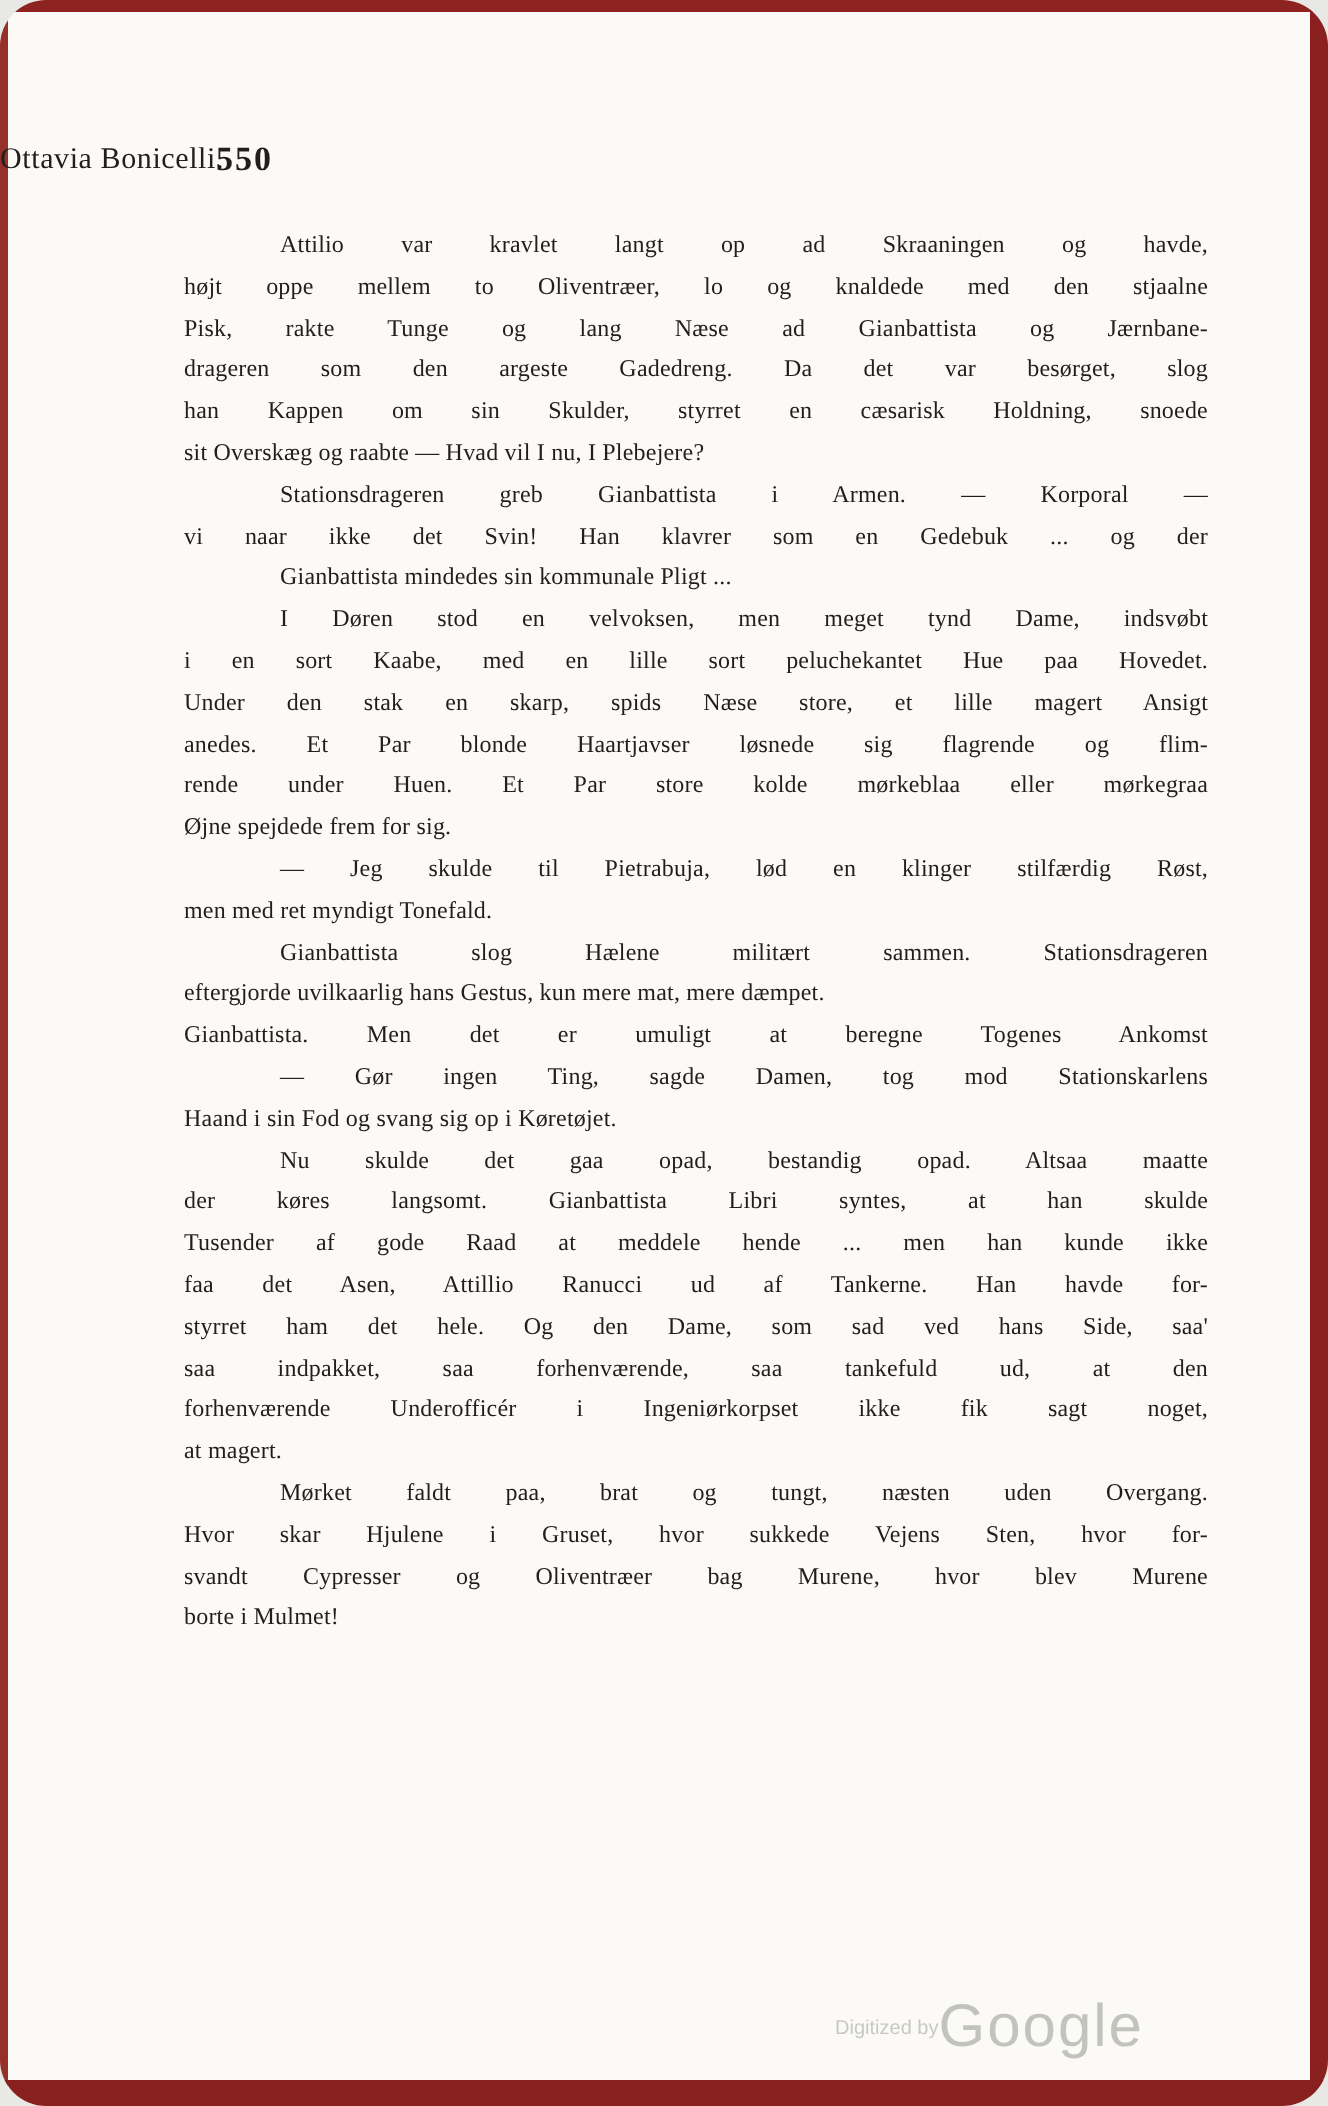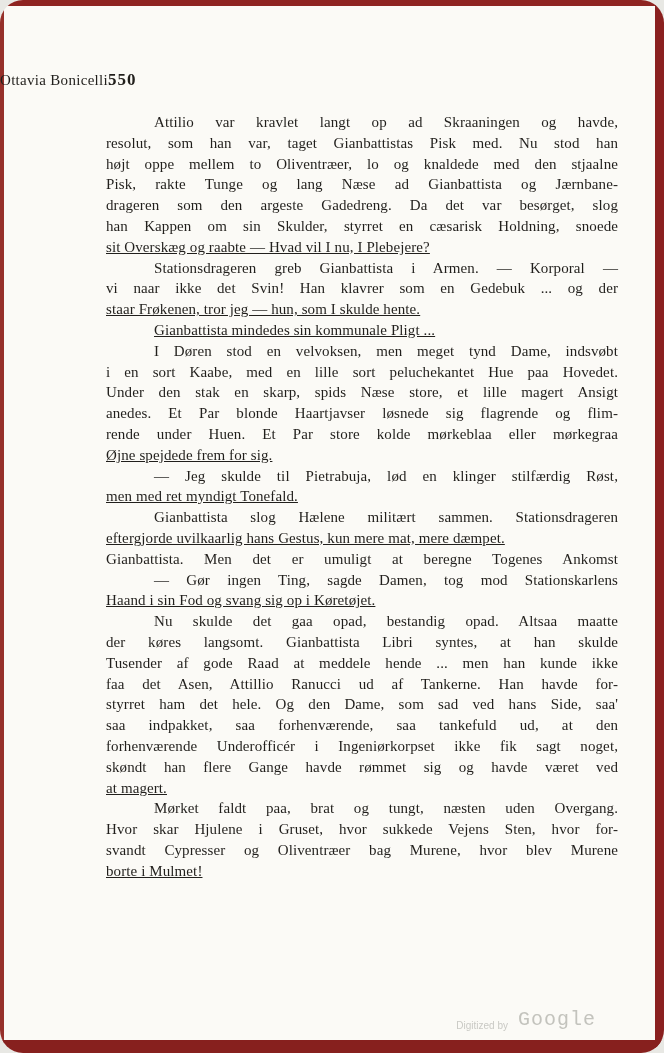--- a/index.html
+++ b/index.html
@@ -41,9 +41,9 @@
   .page-body {
     position: absolute;
     top: 112px;
-    left: 106px;
+    left: 92px;
     width: 512px;
-    font-size: 15px;
+    font-size: 12px;
     line-height: 20.8px;
     letter-spacing: 0.1px;
   }

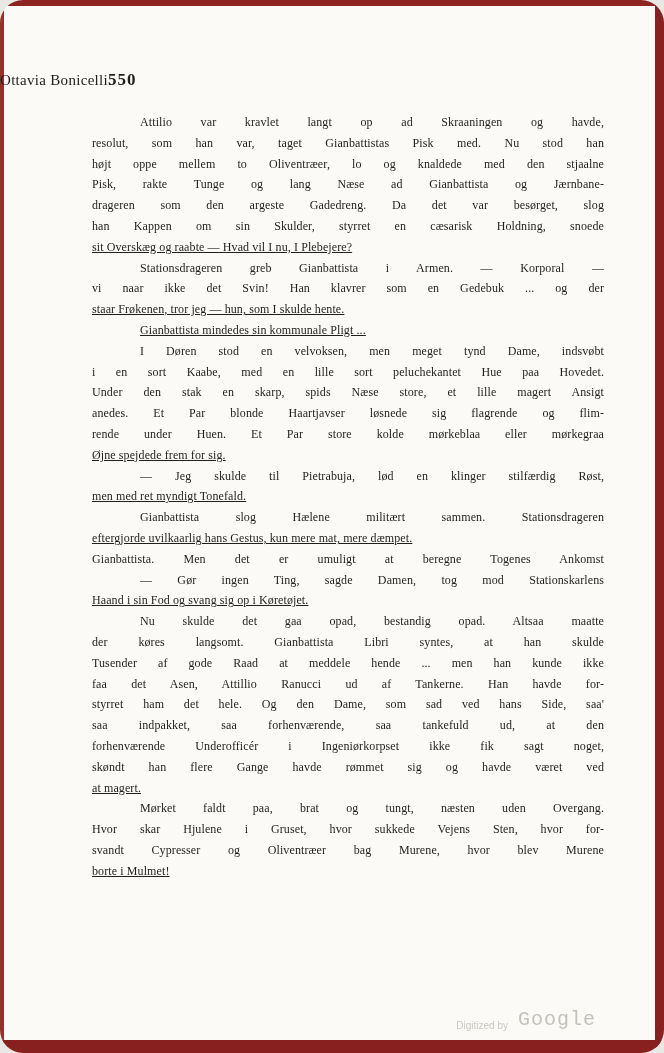--- a/index.html
+++ b/index.html
@@ -92,7 +92,6 @@
 
   <div class="page-body">
       <div class="line indent">Attilio var kravlet langt op ad Skraaningen og havde,</div>
-      <div class="line">resolut, som han var, taget Gianbattistas Pisk med. Nu stod han</div>
       <div class="line">højt oppe mellem to Oliventræer, lo og knaldede med den stjaalne</div>
       <div class="line">Pisk, rakte Tunge og lang Næse ad Gianbattista og Jærnbane-</div>
       <div class="line">drageren som den argeste Gadedreng. Da det var besørget, slog</div>

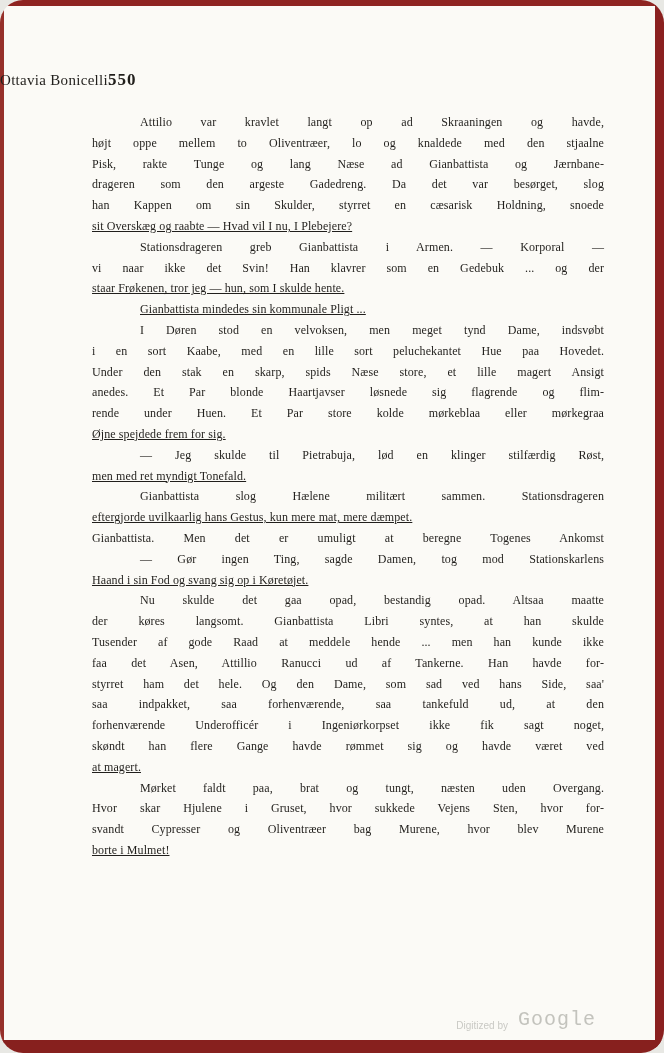--- a/index.html
+++ b/index.html
@@ -52,7 +52,7 @@
     text-align-last: justify;
     white-space: normal;
   }
-  .line.last { text-align-last: left; text-decoration: underline; }
+  .line.last { text-align-last: left; }
   .line.indent { text-indent: 48px; }
 
   .watermark {

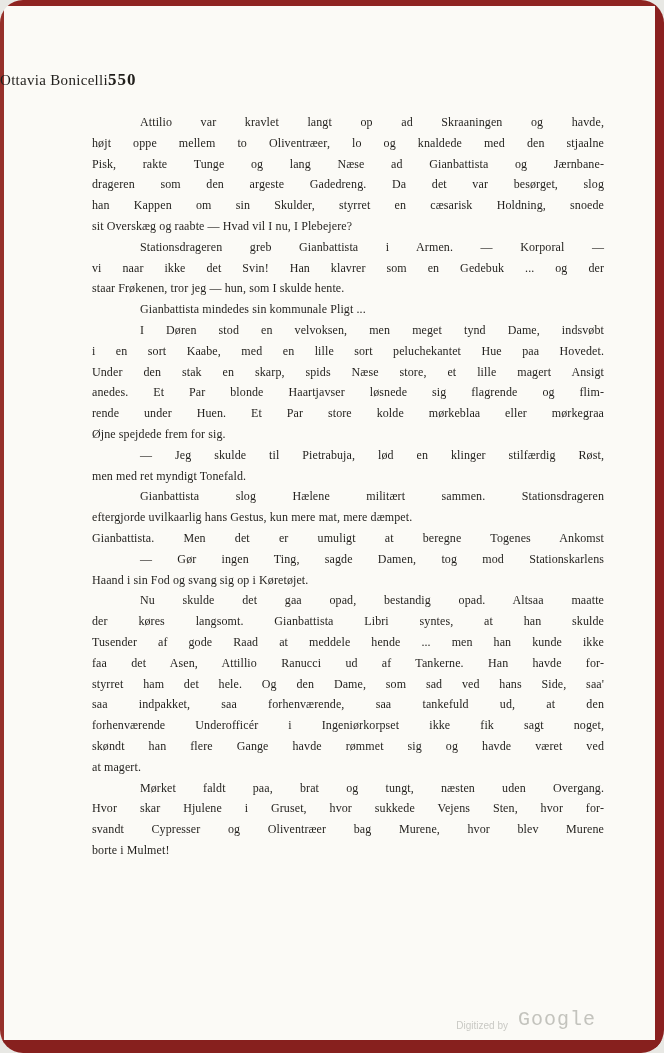--- a/index.html
+++ b/index.html
@@ -99,7 +99,6 @@
       <div class="line last">sit Overskæg og raabte — Hvad vil I nu, I Plebejere?</div>
       <div class="line indent">Stationsdrageren greb Gianbattista i Armen. — Korporal —</div>
       <div class="line">vi naar ikke det Svin! Han klavrer som en Gedebuk ... og der</div>
-      <div class="line last">staar Frøkenen, tror jeg — hun, som I skulde hente.</div>
       <div class="line indent last">Gianbattista mindedes sin kommunale Pligt ...</div>
       <div class="line indent">I Døren stod en velvoksen, men meget tynd Dame, indsvøbt</div>
       <div class="line">i en sort Kaabe, med en lille sort peluchekantet Hue paa Hovedet.</div>

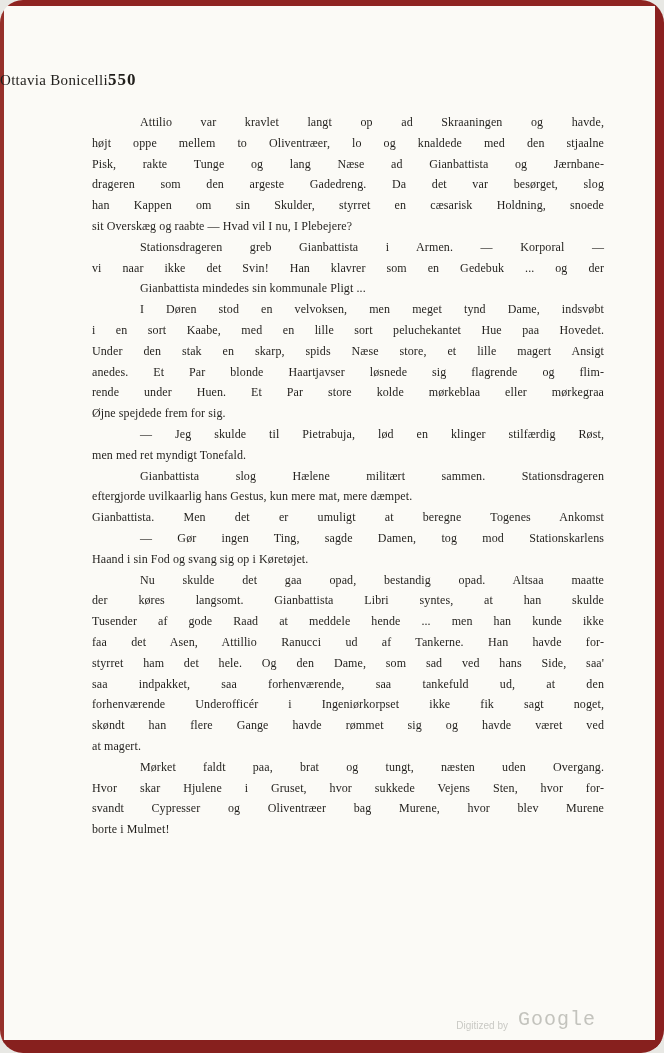--- a/index.html
+++ b/index.html
@@ -120,7 +120,6 @@
       <div class="line">styrret ham det hele. Og den Dame, som sad ved hans Side, saa'</div>
       <div class="line">saa indpakket, saa forhenværende, saa tankefuld ud, at den</div>
       <div class="line">forhenværende Underofficér i Ingeniørkorpset ikke fik sagt noget,</div>
-      <div class="line">skøndt han flere Gange havde rømmet sig og havde været ved</div>
       <div class="line last">at magert.</div>
       <div class="line indent">Mørket faldt paa, brat og tungt, næsten uden Overgang.</div>
       <div class="line">Hvor skar Hjulene i Gruset, hvor sukkede Vejens Sten, hvor for-</div>

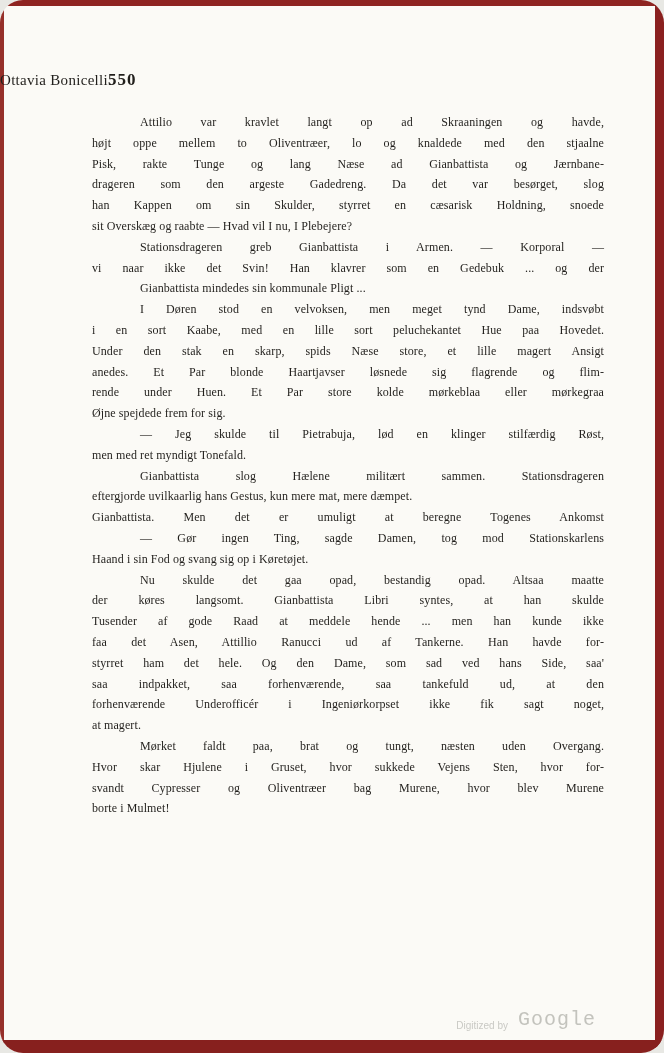--- a/index.html
+++ b/index.html
@@ -57,11 +57,11 @@
 
   .watermark {
     position: absolute;
-    right: 68px;
+    right: 92px;
     bottom: 22px;
     display: flex;
-    align-items: flex-end;
-    gap: 10px;
+    align-items: center;
+    gap: 0;
     user-select: none;
   }
   .digitized-by {

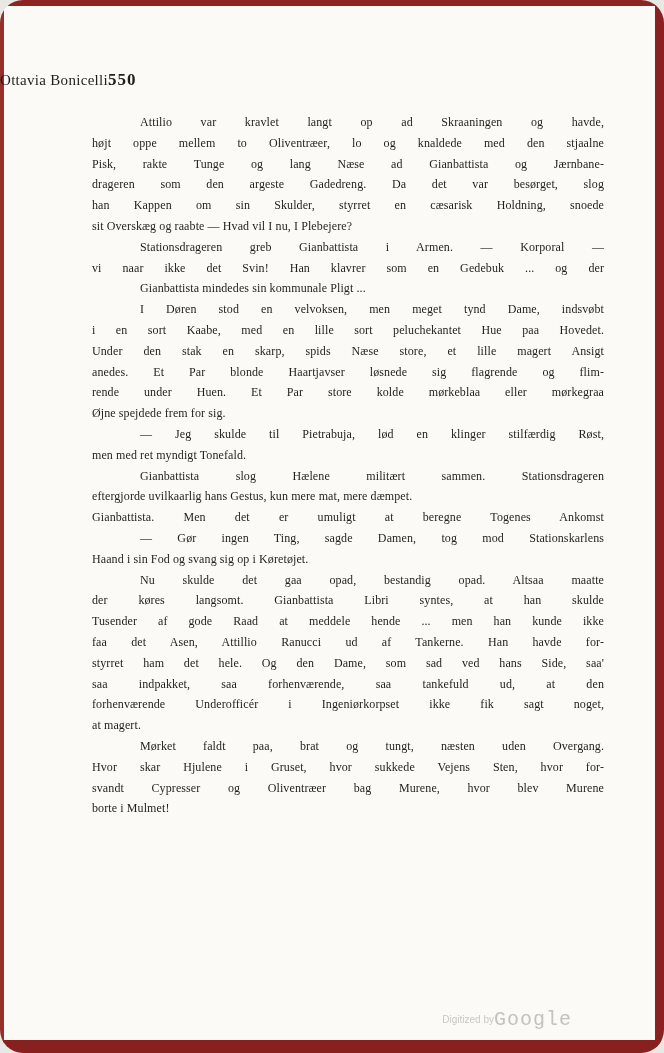--- a/index.html
+++ b/index.html
@@ -70,8 +70,8 @@
     color: #c9c9c4;
   }
   .google-logo {
-    font-family: Liberation Mono, monospace;
-    font-size: 20px;
+    font-family: Liberation Sans, sans-serif;
+    font-size: 30px;
     color: #c3c3bd;
     letter-spacing: 1px;
   }

